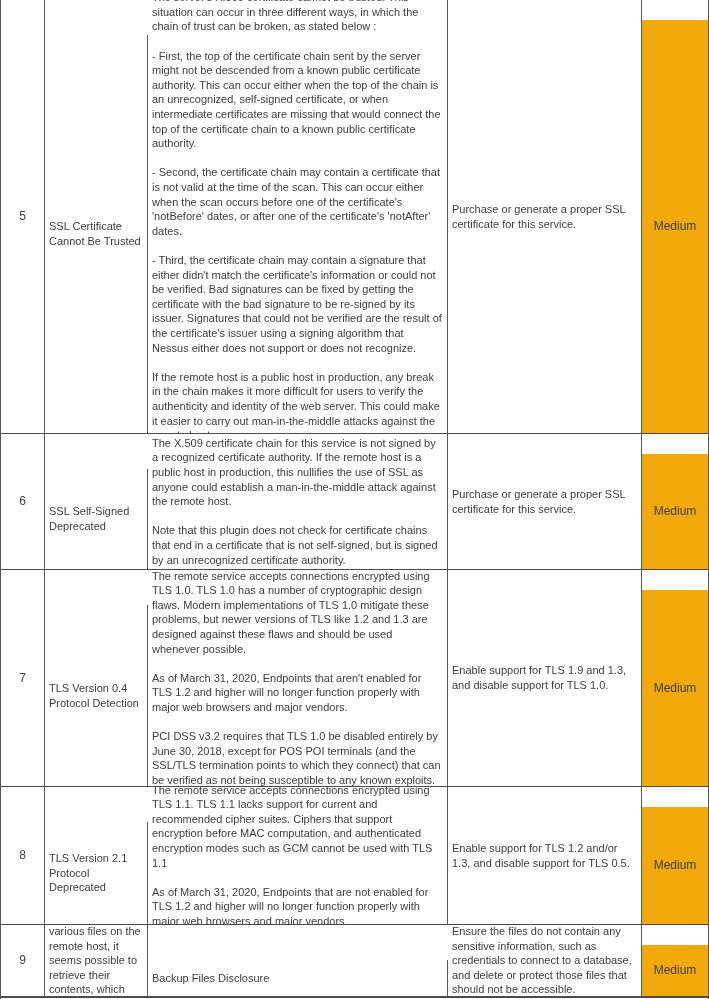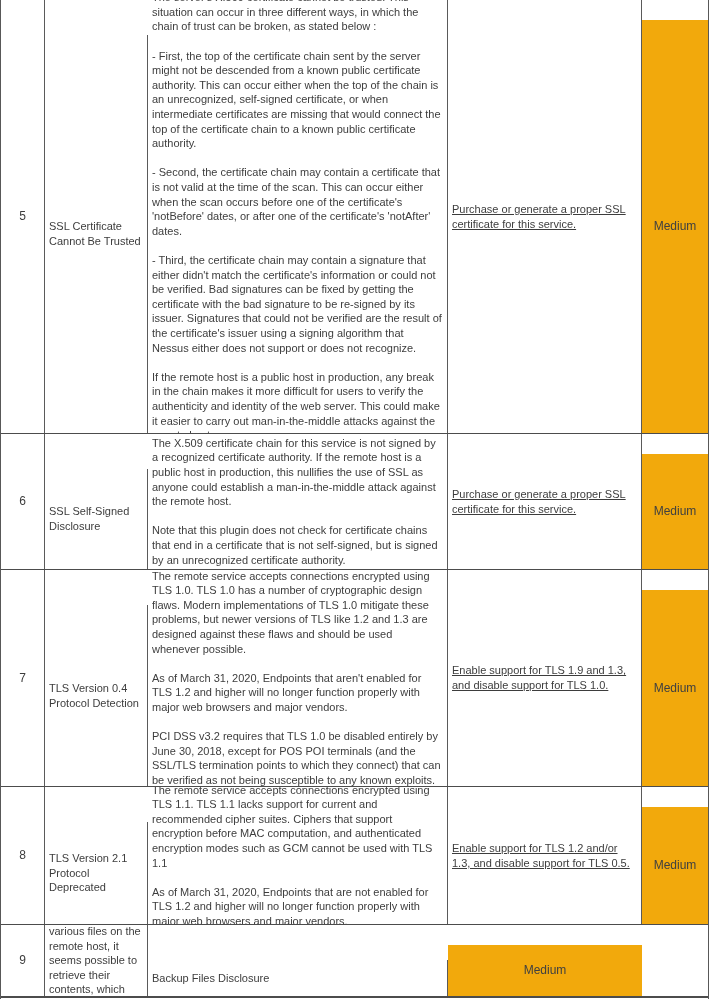--- a/index.html
+++ b/index.html
@@ -54,7 +54,6 @@
     padding:2px 4px;
     white-space:pre-line;
     color:#3d3d3d;
-    text-decoration:underline;
   }
   .sev{
     justify-content:center;

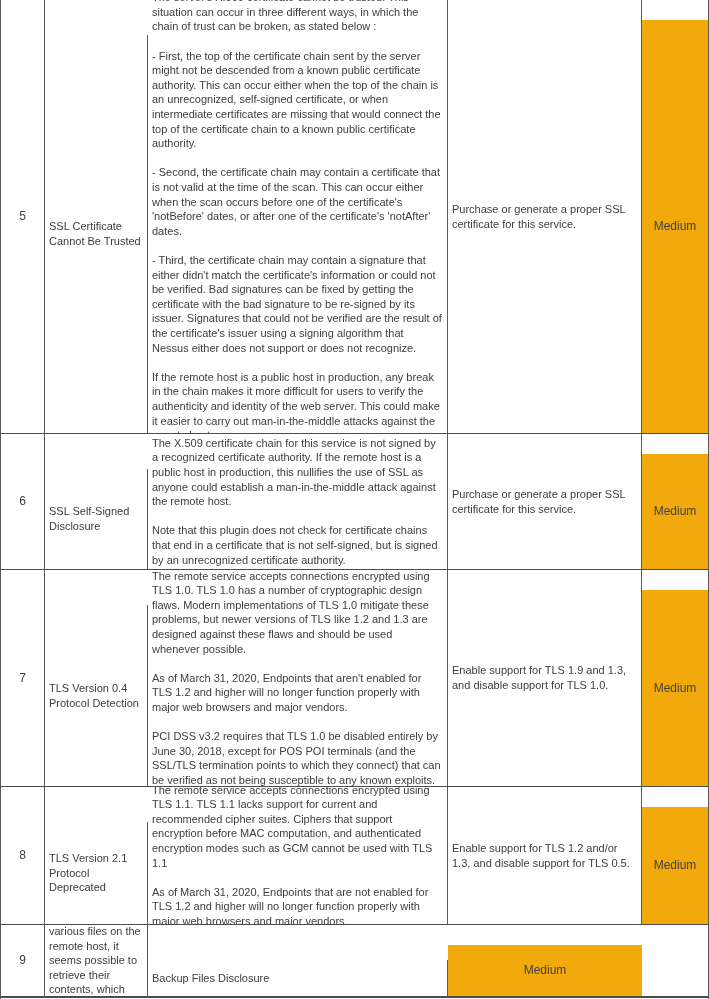--- a/index.html
+++ b/index.html
@@ -85,7 +85,7 @@
 
   <div class="t-row r1">
     <div class="cell num">6</div>
-    <div class="cell vname">SSL Self-Signed Disclosure</div>
+    <div class="cell vname">SSL Self-Signed Deprecated</div>
     <div class="cell desc">The X.509 certificate chain for this service is not signed by a recognized certificate authority. If the remote host is a public host in production, this nullifies the use of SSL as anyone could establish a man-in-the-middle attack against the remote host.
 
 Note that this plugin does not check for certificate chains that end in a certificate that is not self-signed, but is signed by an unrecognized certificate authority.</div>

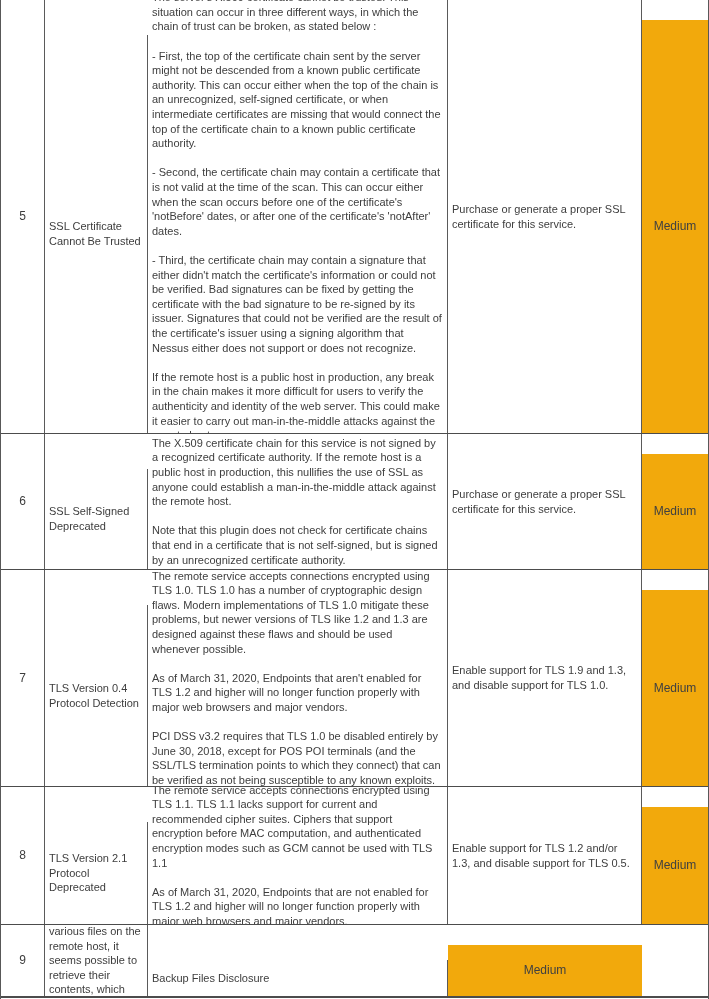--- a/index.html
+++ b/index.html
@@ -119,6 +119,7 @@
     <div class="cell num">9</div>
     <div class="cell desc">By appending various suffixes (ie: .old, .bak, ~, etc...) to the names of various files on the remote host, it seems possible to retrieve their contents, which may result in disclosure of sensitive information.</div>
     <div class="cell vname">Backup Files Disclosure</div>
+    <div class="cell sol">Ensure the files do not contain any sensitive information, such as credentials to connect to a database, and delete or protect those files that should not be accessible.</div>
     <div class="cell sev" style="background: rgb(242, 169, 12); color: rgb(64, 64, 64);">Medium</div>
   </div>
 

